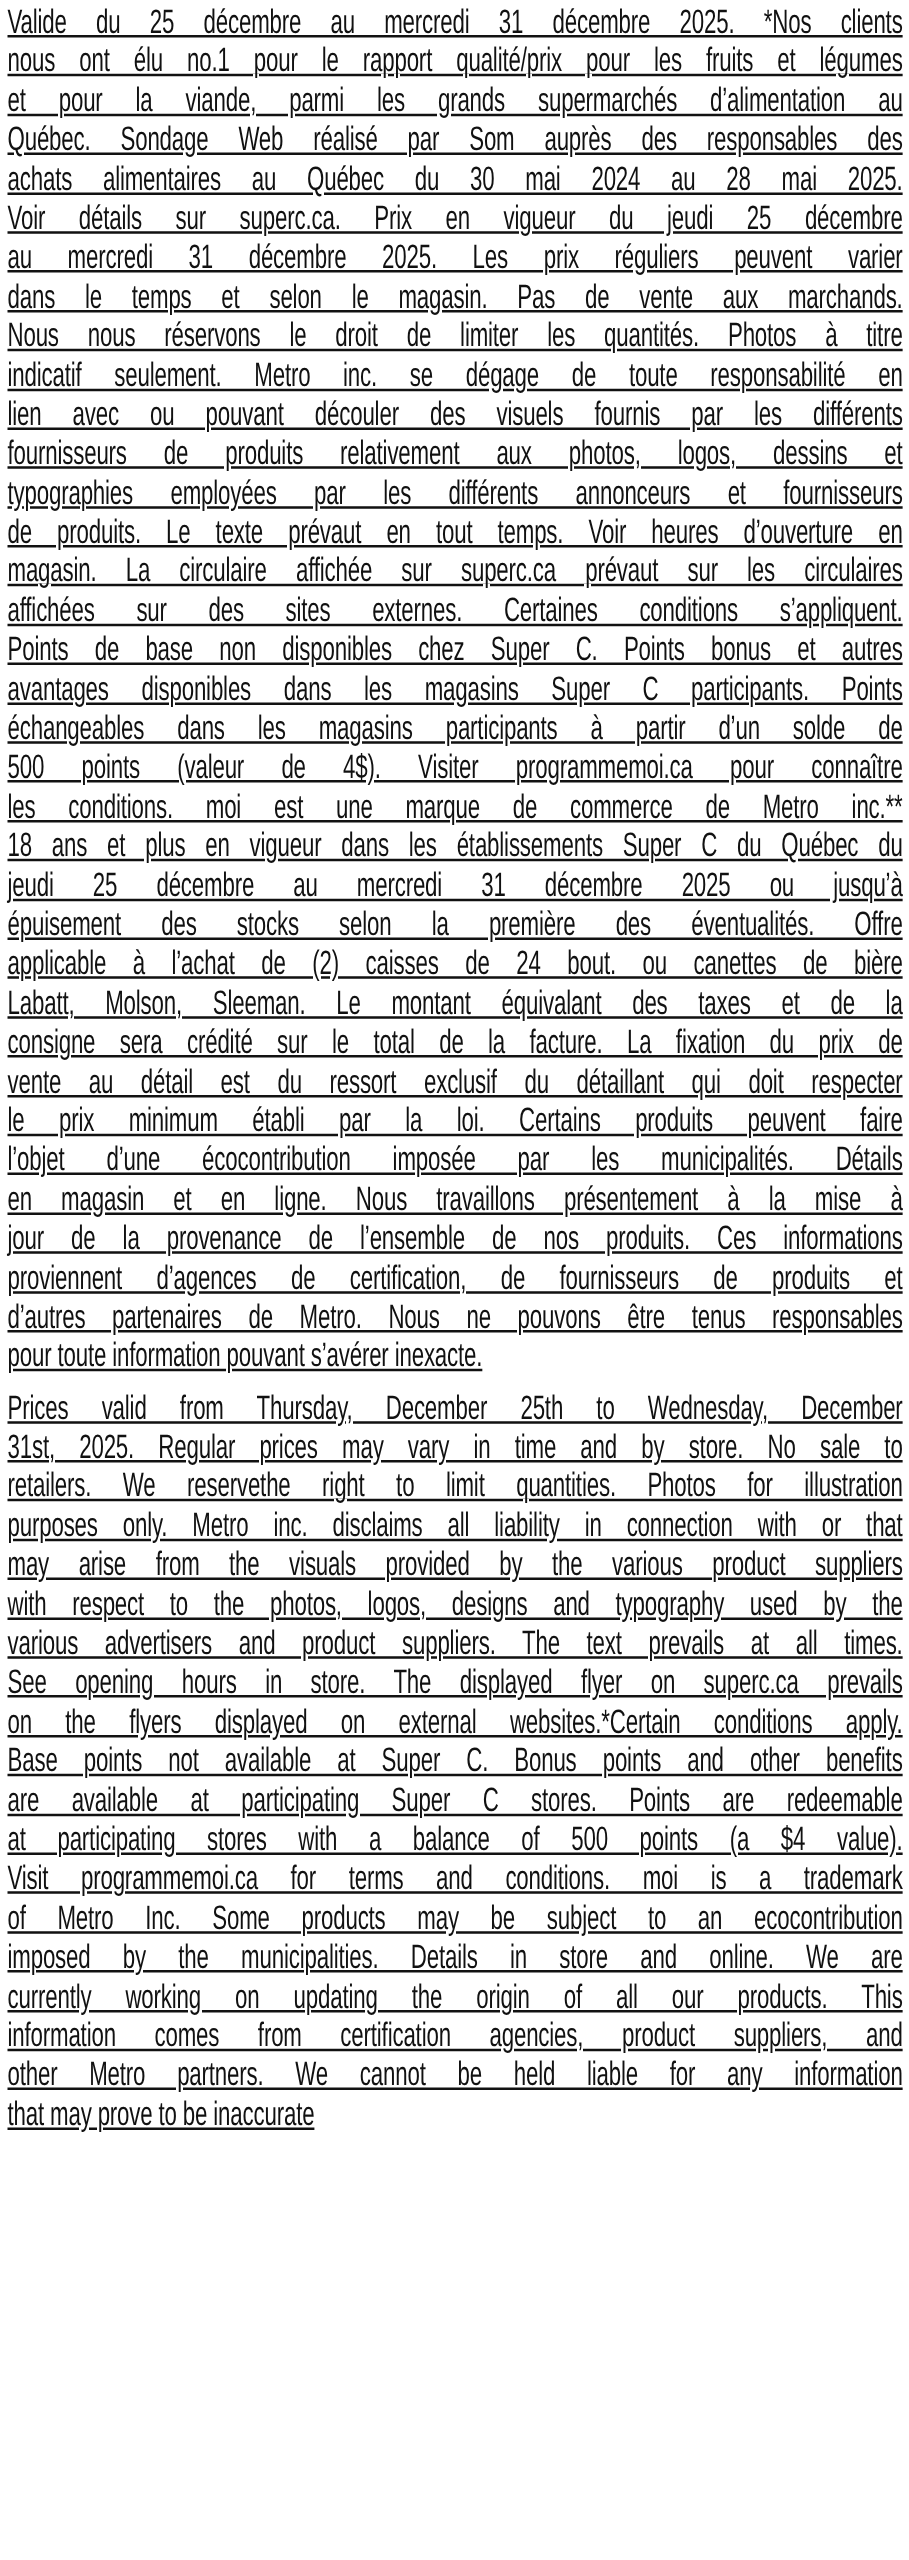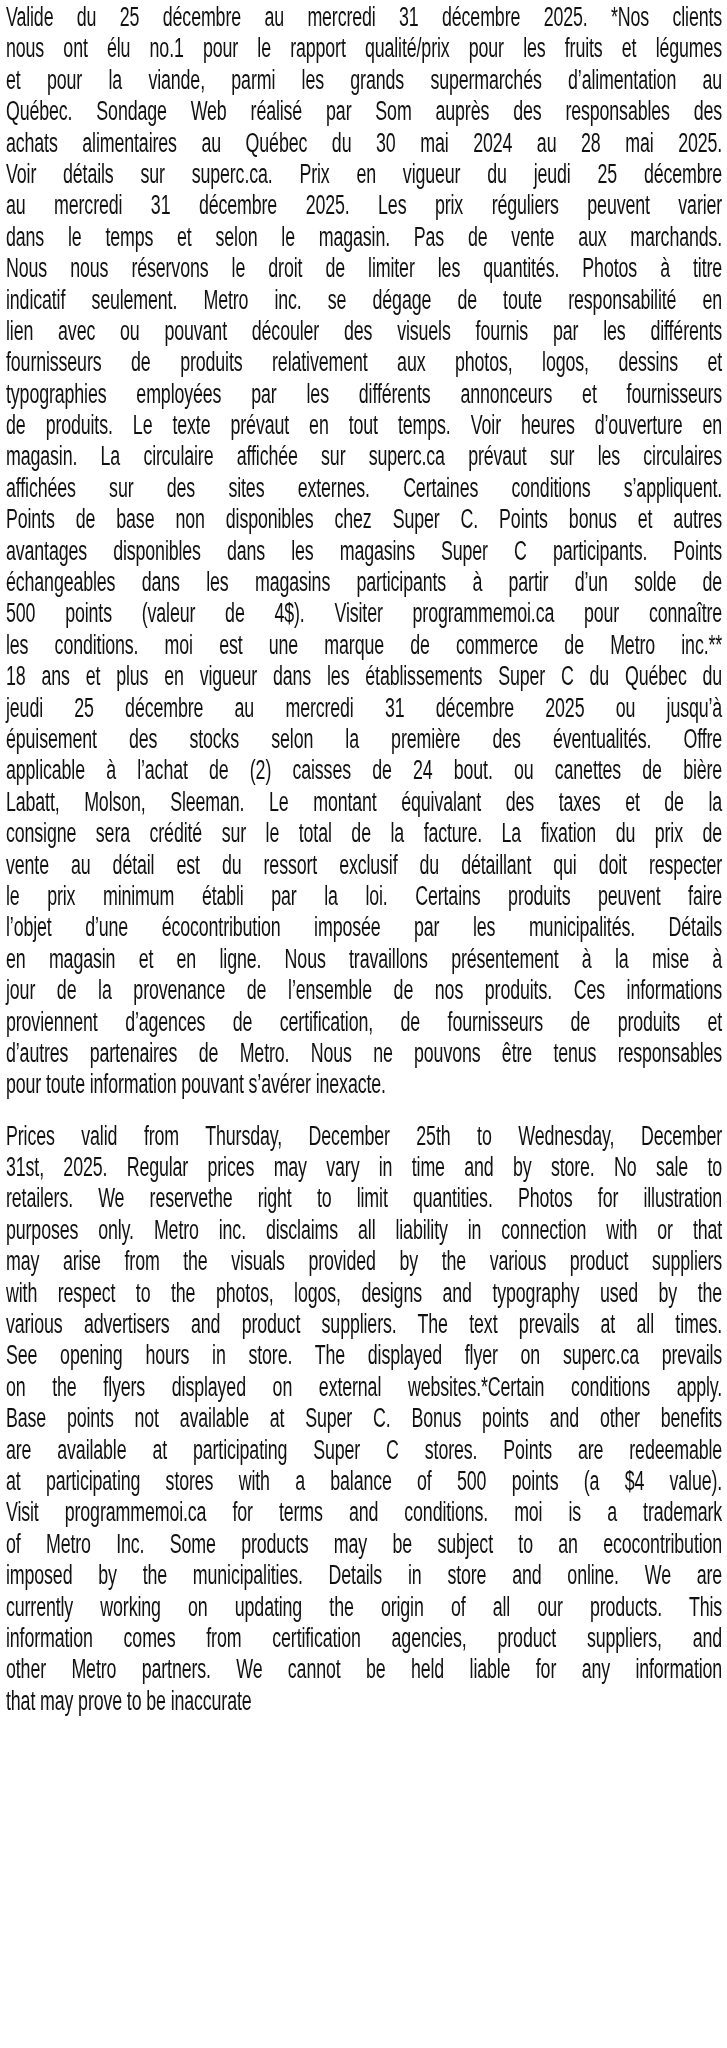--- a/index.html
+++ b/index.html
@@ -22,6 +22,7 @@
     }
     .para {
       margin: 0;
+      text-decoration: underline;
     }
     .para-en {
       margin-top: 20px;

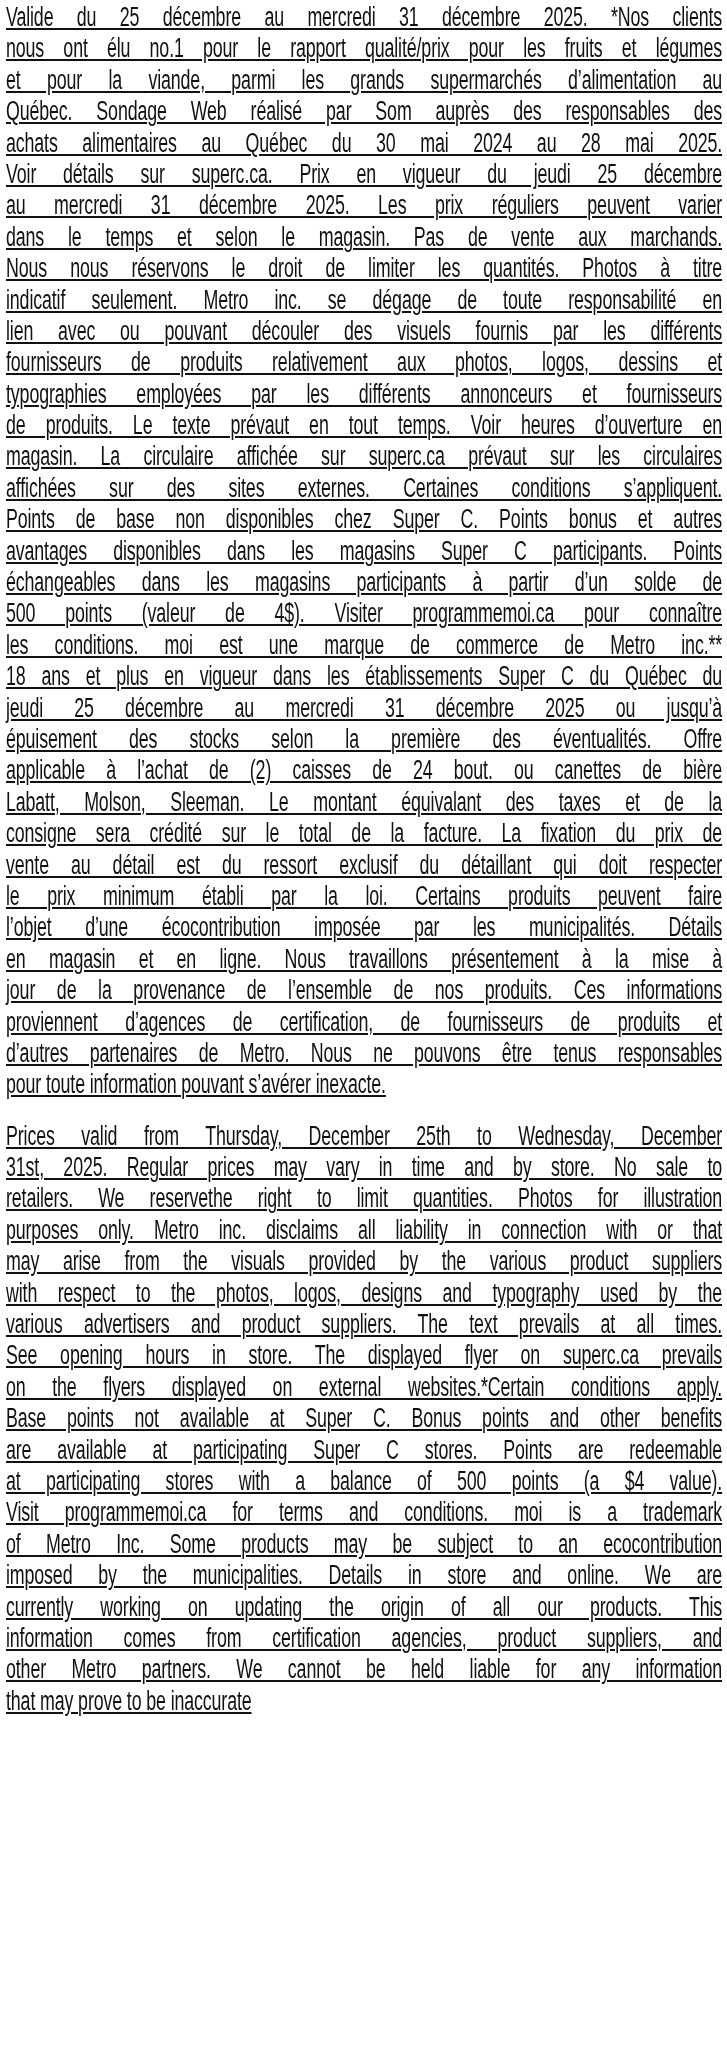--- a/index.html
+++ b/index.html
@@ -25,7 +25,7 @@
       text-decoration: underline;
     }
     .para-en {
-      margin-top: 20px;
+      margin-top: 10px;
     }
     .line {
       display: block;

